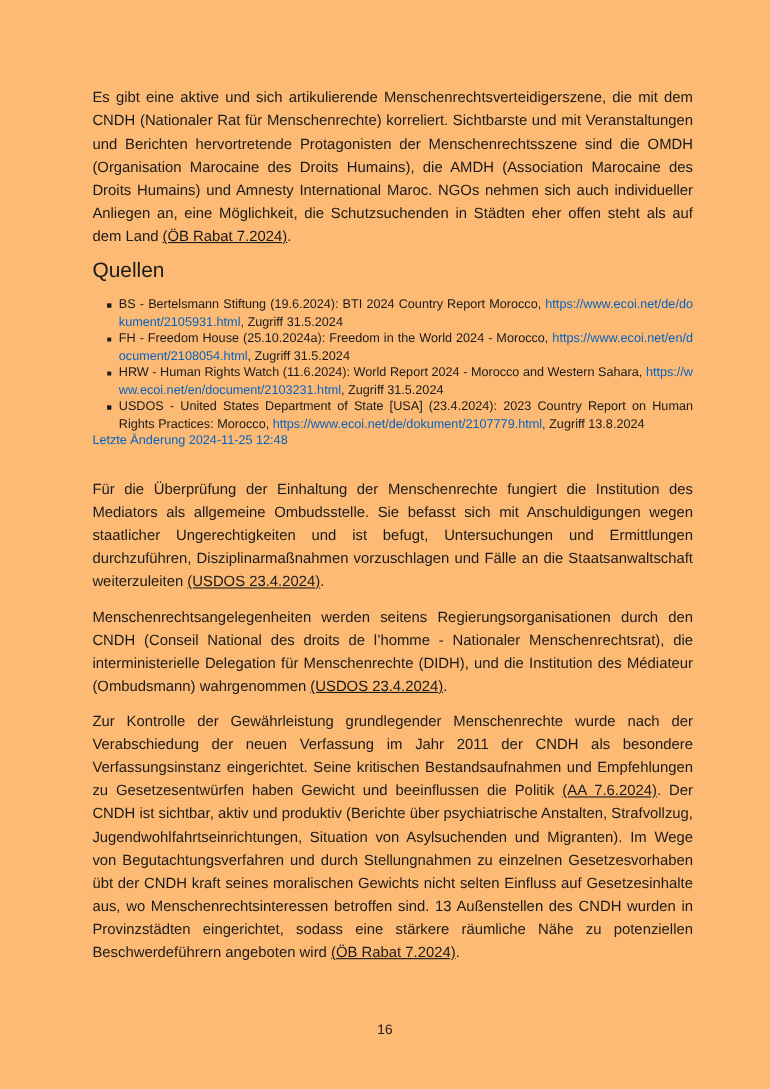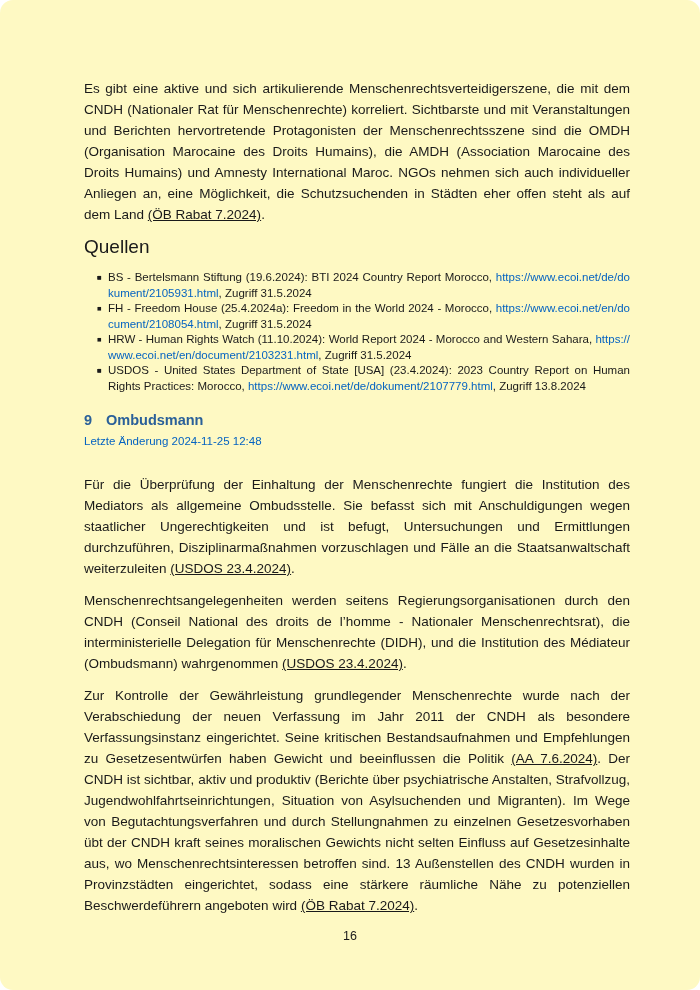--- a/index.html
+++ b/index.html
@@ -15,8 +15,7 @@
   .page {
     position: absolute;
     inset: 0;
-    background: #fef9c3;
-    border-radius: 13px;
+    background: #fdba74;
   }
   .content {
     position: absolute;

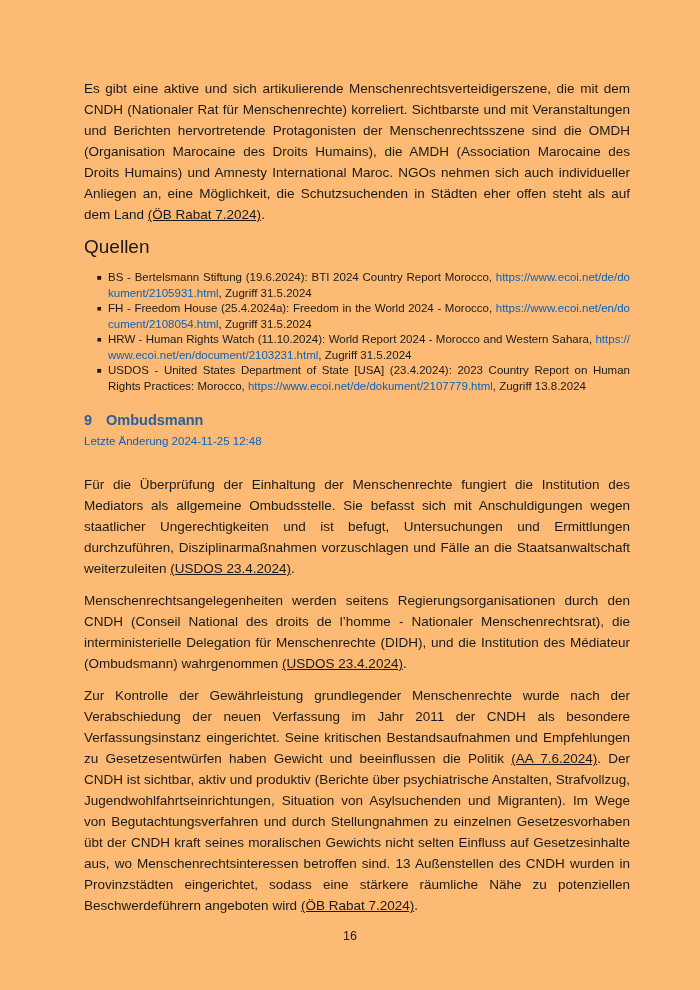--- a/index.html
+++ b/index.html
@@ -99,7 +99,7 @@
     <ul class="sources">
       <li class="source-item"><span class="bullet">■</span></li>
       <li class="source-item"><span class="bullet">■</span><span>BS - Bertelsmann Stiftung (19.6.2024): BTI 2024 Country Report Morocco, </span><a href="#" class="link">https://www.ecoi.net/de/dokument/2105931.html</a><span>, Zugriff 31.5.2024</span></li>
-      <li class="source-item"><span class="bullet">■</span><span>FH - Freedom House (25.4.2024a): Freedom in the World 2024 - Morocco, </span><a href="#" class="link">https://www.ecoi.net/en/document/2108054.html</a><span>, Zugriff 31.5.2024</span></li>
+      <li class="source-item"><span class="bullet">■</span><span>FH - Freedom House (25.10.2024a): Freedom in the World 2024 - Morocco, </span><a href="#" class="link">https://www.ecoi.net/en/document/2108054.html</a><span>, Zugriff 31.5.2024</span></li>
       <li class="source-item"><span class="bullet">■</span><span>HRW - Human Rights Watch (11.10.2024): World Report 2024 - Morocco and Western Sahara, </span><a href="#" class="link">https://www.ecoi.net/en/document/2103231.html</a><span>, Zugriff 31.5.2024</span></li>
       <li class="source-item"><span class="bullet">■</span></li>
       <li class="source-item"><span class="bullet">■</span><span>USDOS - United States Department of State [USA] (23.4.2024): 2023 Country Report on Human Rights Practices: Morocco, </span><a href="#" class="link">https://www.ecoi.net/de/dokument/2107779.html</a><span>, Zugriff 13.8.2024</span></li>

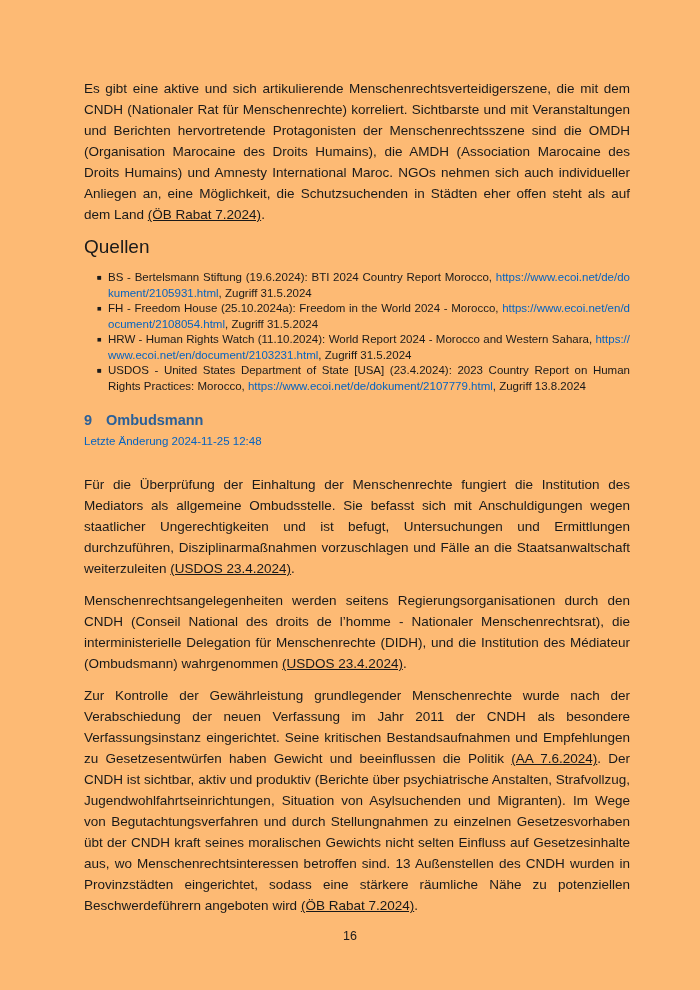--- a/index.html
+++ b/index.html
@@ -100,7 +100,7 @@
       <li class="source-item"><span class="bullet">■</span></li>
       <li class="source-item"><span class="bullet">■</span><span>BS - Bertelsmann Stiftung (19.6.2024): BTI 2024 Country Report Morocco, </span><a href="#" class="link">https://www.ecoi.net/de/dokument/2105931.html</a><span>, Zugriff 31.5.2024</span></li>
       <li class="source-item"><span class="bullet">■</span><span>FH - Freedom House (25.10.2024a): Freedom in the World 2024 - Morocco, </span><a href="#" class="link">https://www.ecoi.net/en/document/2108054.html</a><span>, Zugriff 31.5.2024</span></li>
-      <li class="source-item"><span class="bullet">■</span><span>HRW - Human Rights Watch (11.10.2024): World Report 2024 - Morocco and Western Sahara, </span><a href="#" class="link">https://www.ecoi.net/en/document/2103231.html</a><span>, Zugriff 31.5.2024</span></li>
+      <li class="source-item"><span class="bullet">■</span><span>HRW - Human Rights Watch (11.6.2024): World Report 2024 - Morocco and Western Sahara, </span><a href="#" class="link">https://www.ecoi.net/en/document/2103231.html</a><span>, Zugriff 31.5.2024</span></li>
       <li class="source-item"><span class="bullet">■</span></li>
       <li class="source-item"><span class="bullet">■</span><span>USDOS - United States Department of State [USA] (23.4.2024): 2023 Country Report on Human Rights Practices: Morocco, </span><a href="#" class="link">https://www.ecoi.net/de/dokument/2107779.html</a><span>, Zugriff 13.8.2024</span></li>
     </ul>

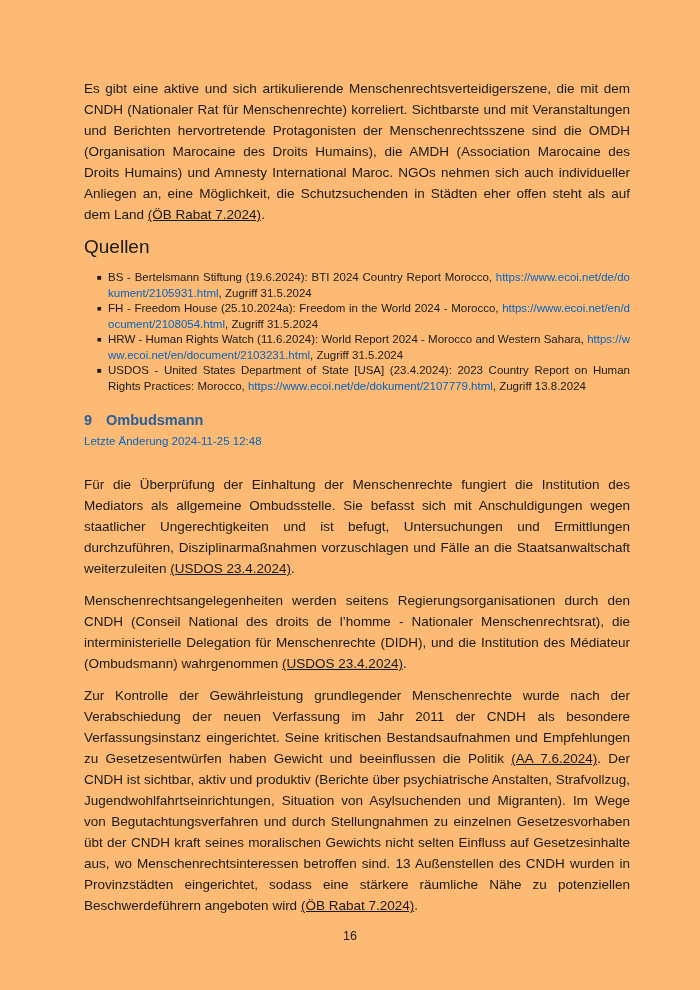--- a/index.html
+++ b/index.html
@@ -105,7 +105,6 @@
       <li class="source-item"><span class="bullet">■</span><span>USDOS - United States Department of State [USA] (23.4.2024): 2023 Country Report on Human Rights Practices: Morocco, </span><a href="#" class="link">https://www.ecoi.net/de/dokument/2107779.html</a><span>, Zugriff 13.8.2024</span></li>
     </ul>
 
-    <h2 class="section-heading"><span class="sec-num">9</span><span>Ombudsmann</span></h2>
 
     <p class="meta-line">Letzte Änderung 2024-11-25 12:48</p>
 

